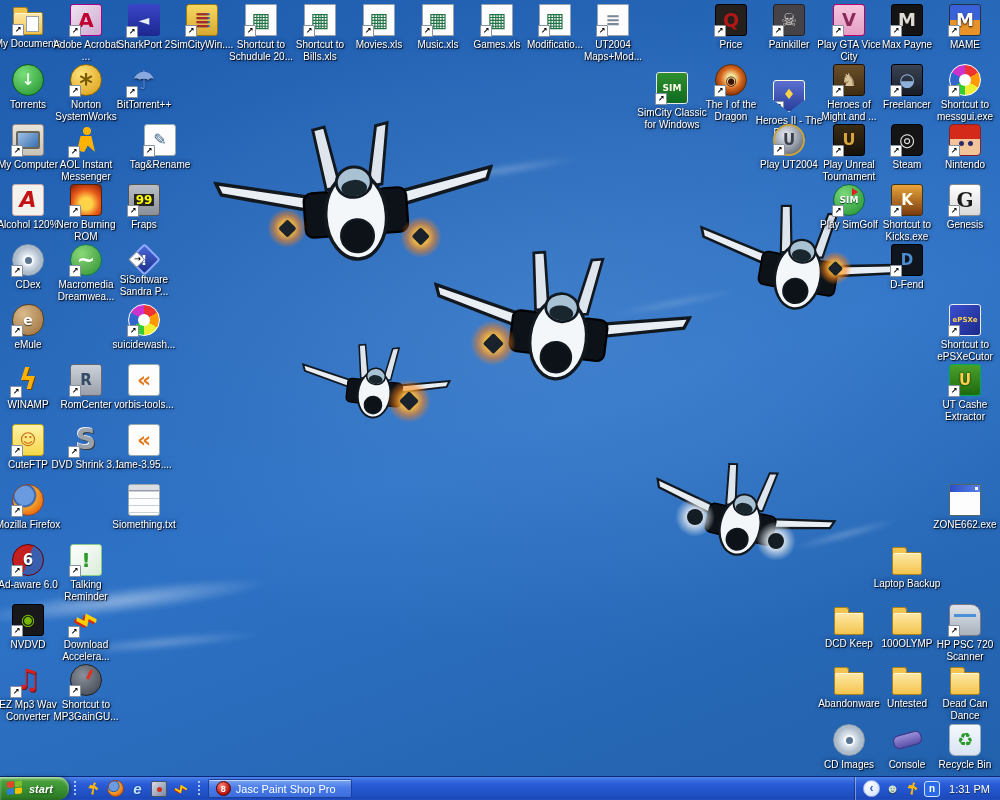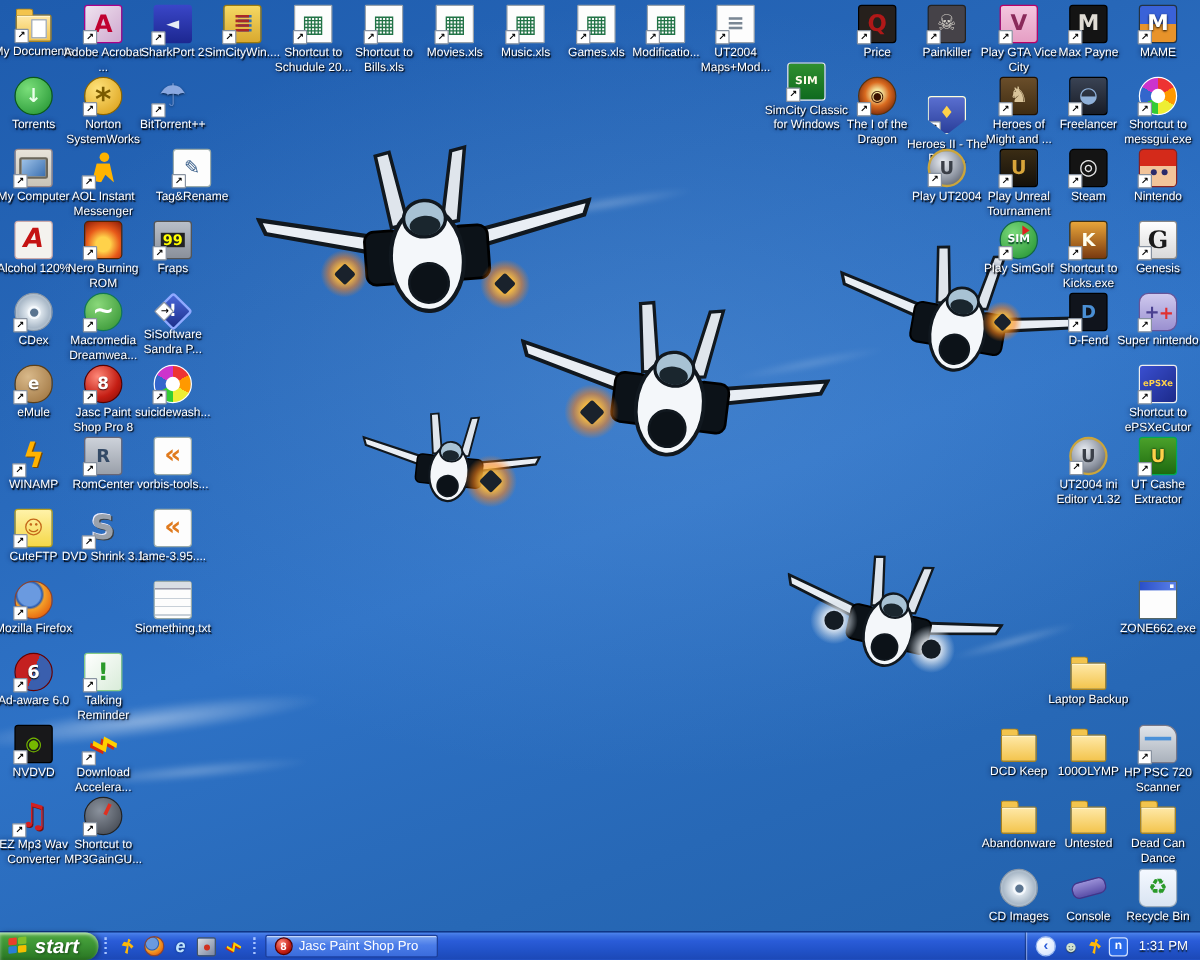--- a/index.html
+++ b/index.html
@@ -421,7 +421,7 @@
         </div>
         <div class="lb">BitTorrent++</div>
       </div>
-      <div class="di" style="left: 637px; top: 52px;">
+      <div class="di" style="left: 637px; top: 72px;">
         <div class="ic k-simcity">
           <span class="arrow"></span>
         </div>

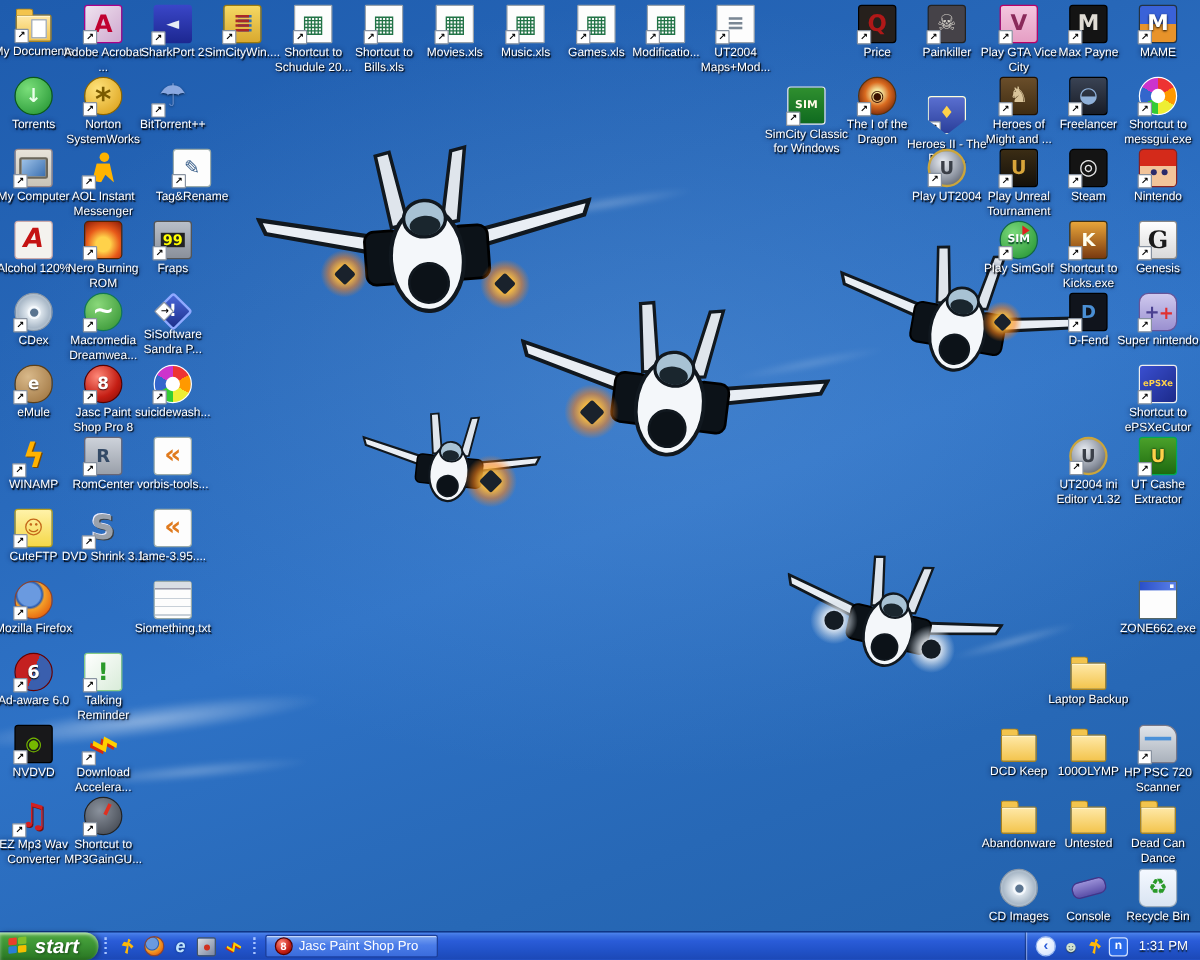--- a/index.html
+++ b/index.html
@@ -557,12 +557,6 @@
         </div>
         <div class="lb">D-Fend</div>
       </div>
-      <div class="di" style="left: 930px; top: 244px;">
-        <div class="ic k-snes">
-          <span class="arrow"></span>
-        </div>
-        <div class="lb">Super nintendo</div>
-      </div>
       <div class="di" style="left: -7px; top: 304px;">
         <div class="ic k-emule">
           <span class="arrow"></span>

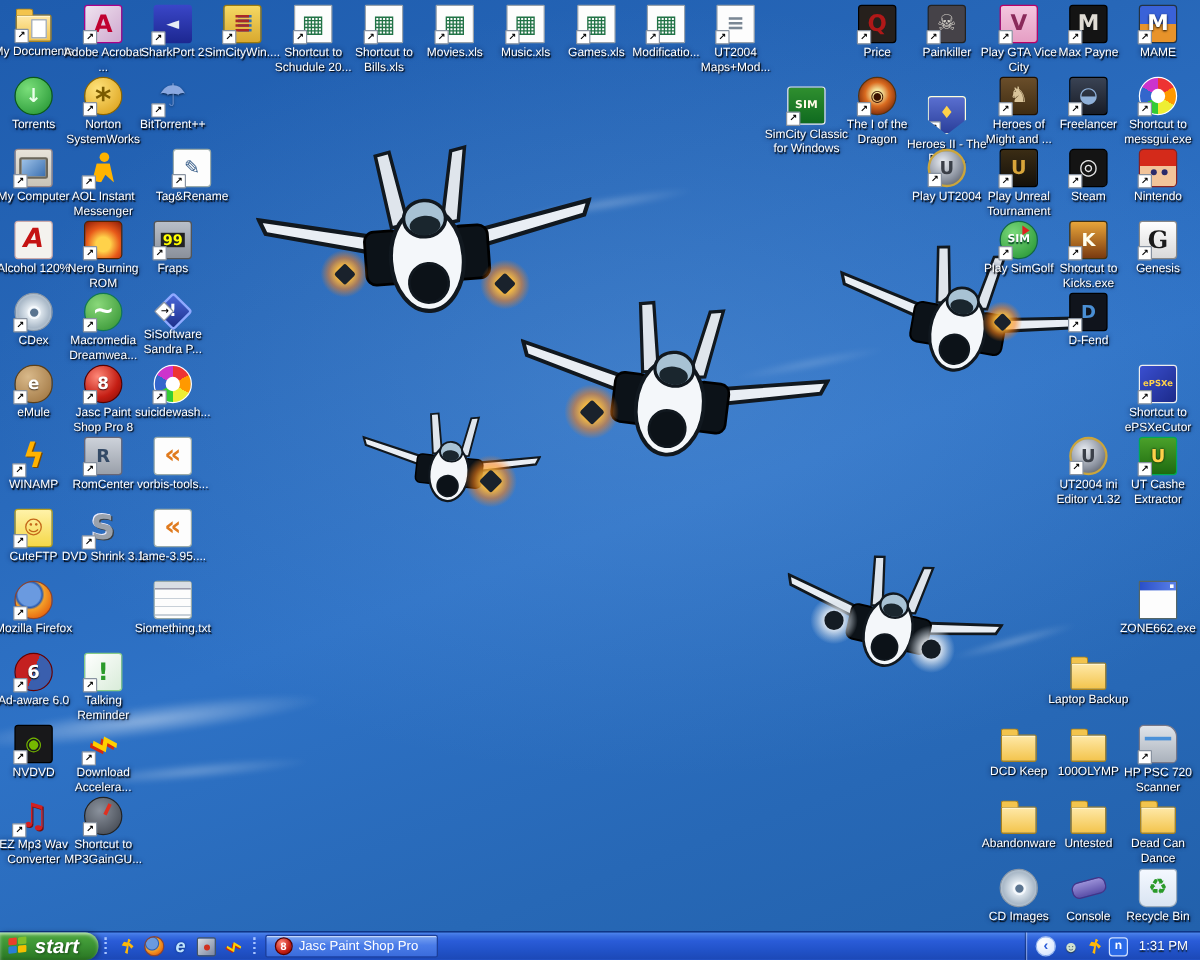--- a/index.html
+++ b/index.html
@@ -563,12 +563,6 @@
         </div>
         <div class="lb">eMule</div>
       </div>
-      <div class="di" style="left: 51px; top: 304px;">
-        <div class="ic k-psp">
-          <span class="arrow"></span>
-        </div>
-        <div class="lb">Jasc Paint Shop Pro 8</div>
-      </div>
       <div class="di" style="left: 109px; top: 304px;">
         <div class="ic k-wheel">
           <span class="arrow"></span>

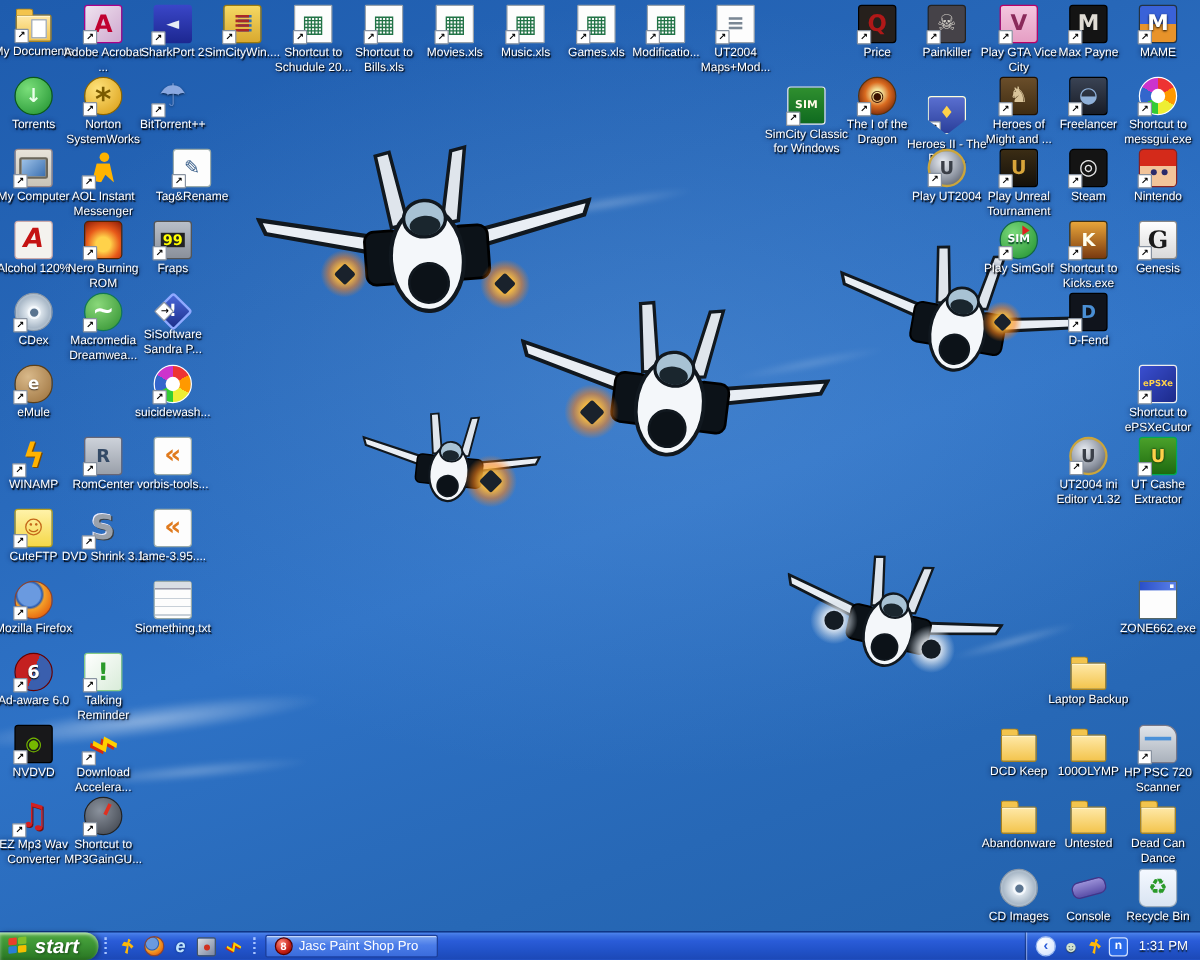--- a/index.html
+++ b/index.html
@@ -591,12 +591,6 @@
         <div class="ic k-ziparrows"></div>
         <div class="lb">vorbis-tools...</div>
       </div>
-      <div class="di" style="left: 872px; top: 364px;">
-        <div class="ic k-uorb">
-          <span class="arrow"></span>
-        </div>
-        <div class="lb">UT2004 ini Editor v1.32</div>
-      </div>
       <div class="di" style="left: 930px; top: 364px;">
         <div class="ic k-utgreen">
           <span class="arrow"></span>

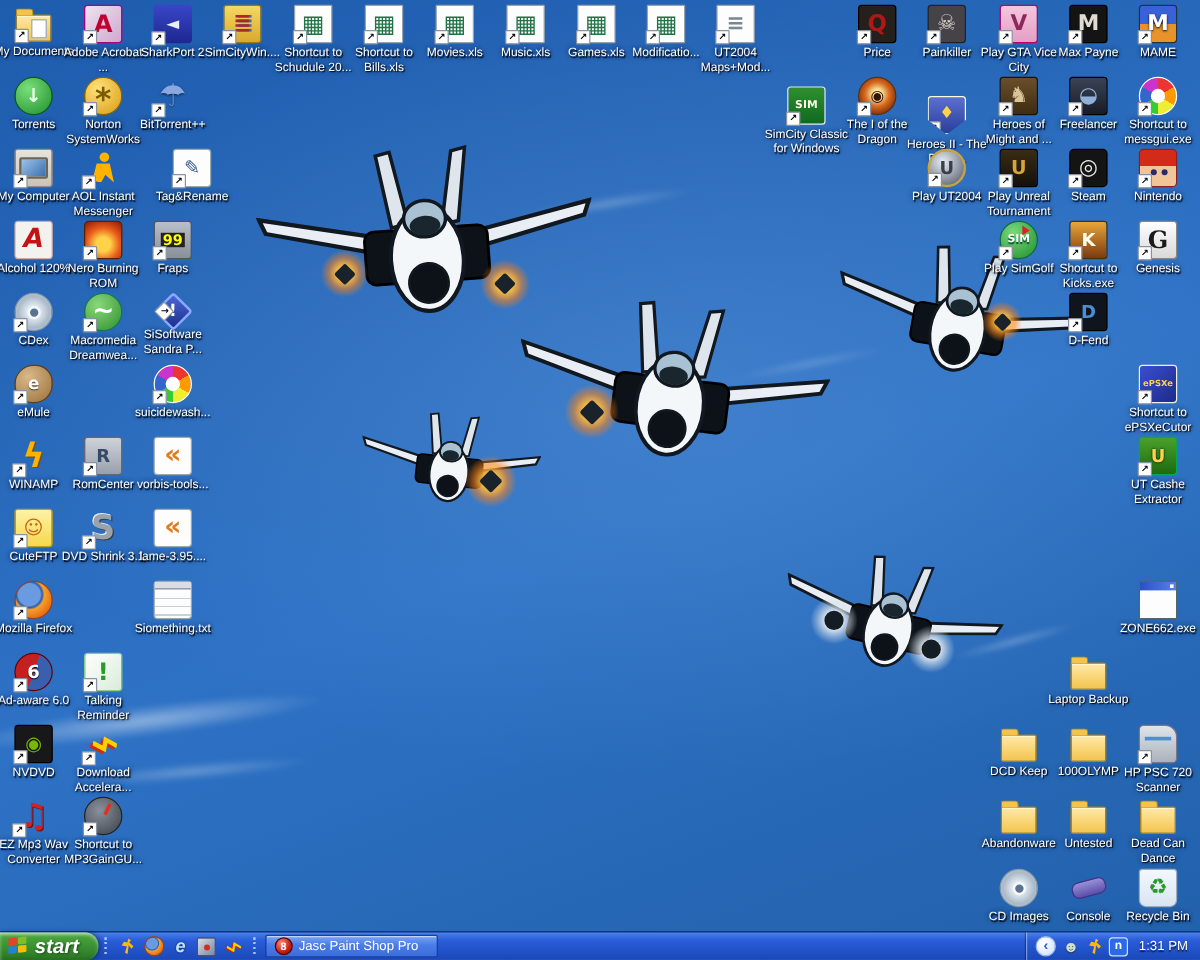--- a/index.html
+++ b/index.html
@@ -185,7 +185,7 @@
   .start{display:flex;align-items:center;gap:5px;height:100%;padding:0 16px 0 7px;cursor:pointer;
       background:linear-gradient(180deg,#7ecb6f 0,#4aa33c 12%,#3c9434 45%,#2e7d27 85%,#256b1f 100%);
       border-radius:0 11px 11px 0;box-shadow:inset 0 2px 3px rgba(255,255,255,.45),2px 0 4px rgba(0,0,0,.35);
-      color:#fff;font-style:italic;font-weight:bold;font-size:17px;text-shadow:1px 1px 2px #1c4d18;}
+      color:#fff;font-style:italic;font-weight:bold;font-size:11px;text-shadow:1px 1px 2px #1c4d18;}
   .flag{width:17px;height:15px;display:grid;grid-template-columns:7px 7px;grid-template-rows:6px 6px;gap:1px;
       transform:skewY(-6deg);}
   .flag span{border-radius:1px;}

